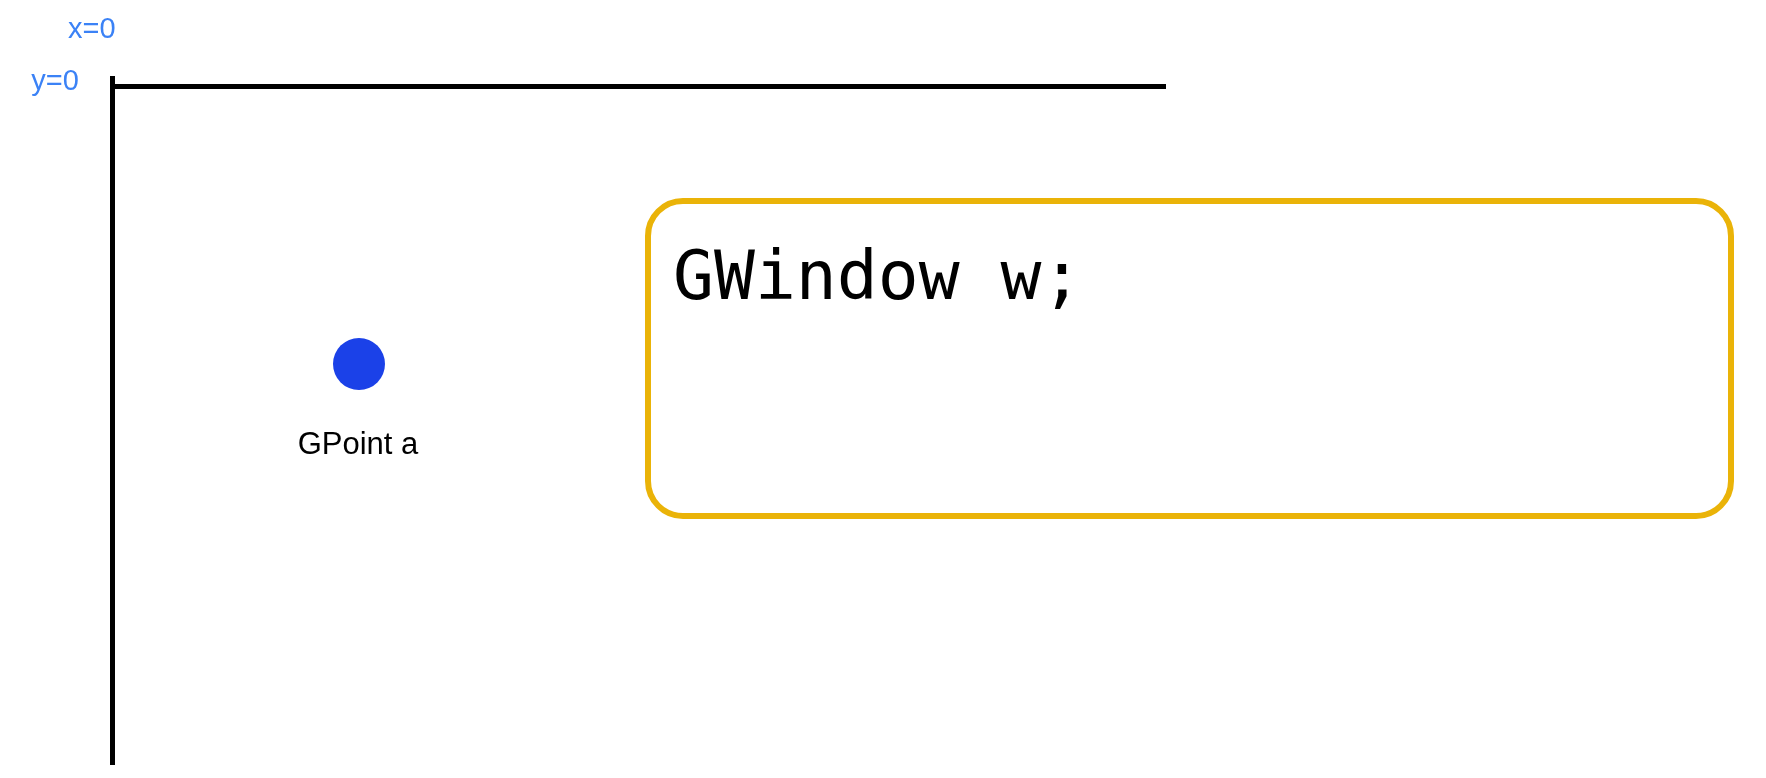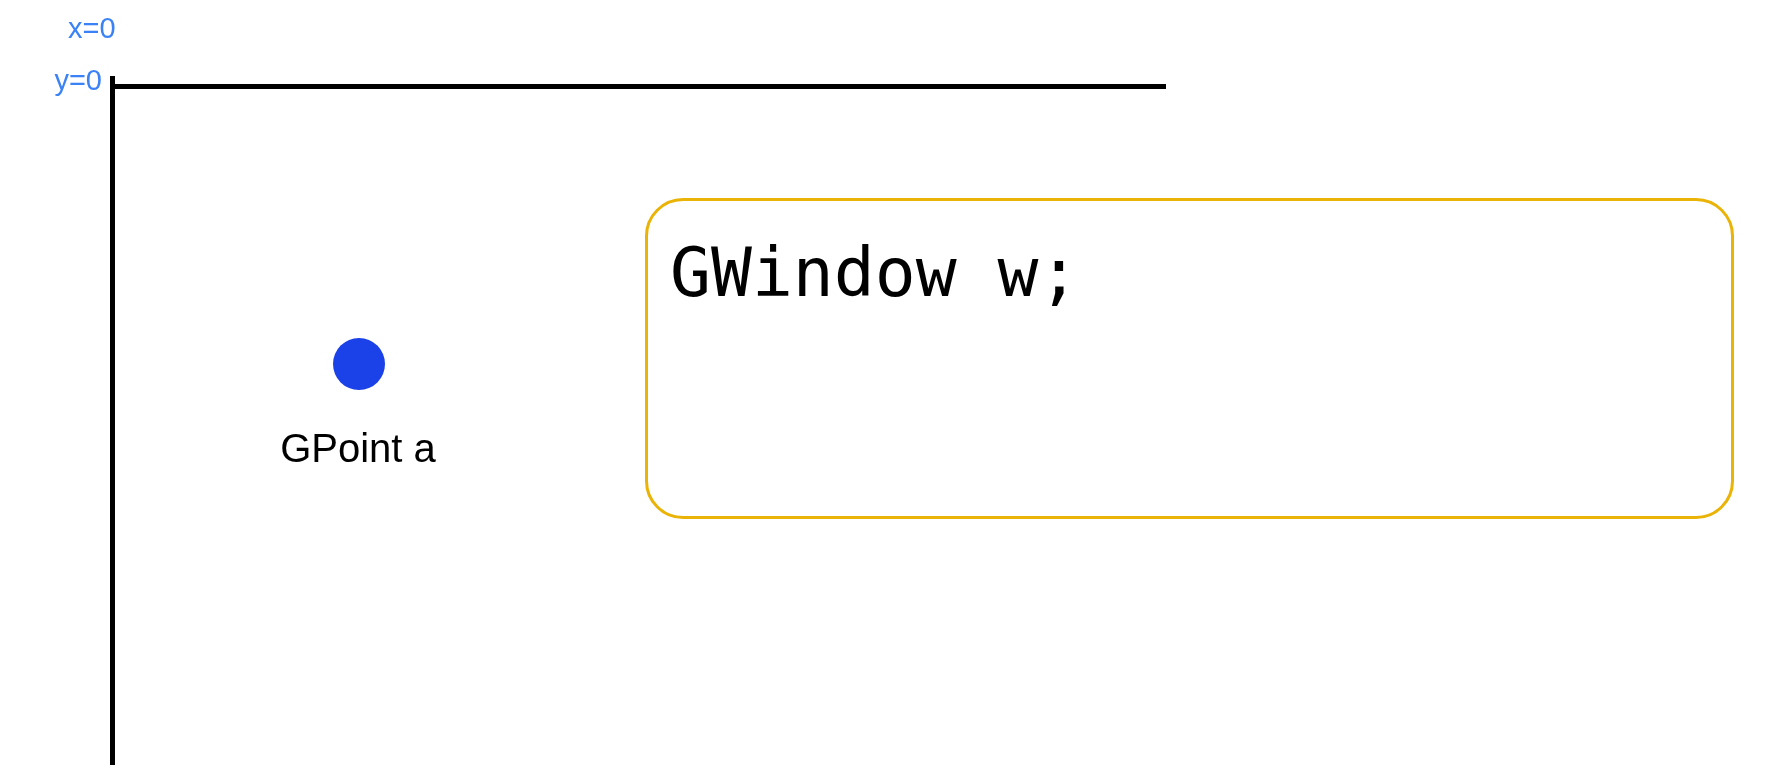--- a/index.html
+++ b/index.html
@@ -30,7 +30,7 @@
     left: 8px;
     top: 66px;
     width: 94px;
-    text-align: right;
+    text-align: center;
   }
   .axis-line {
     position: absolute;

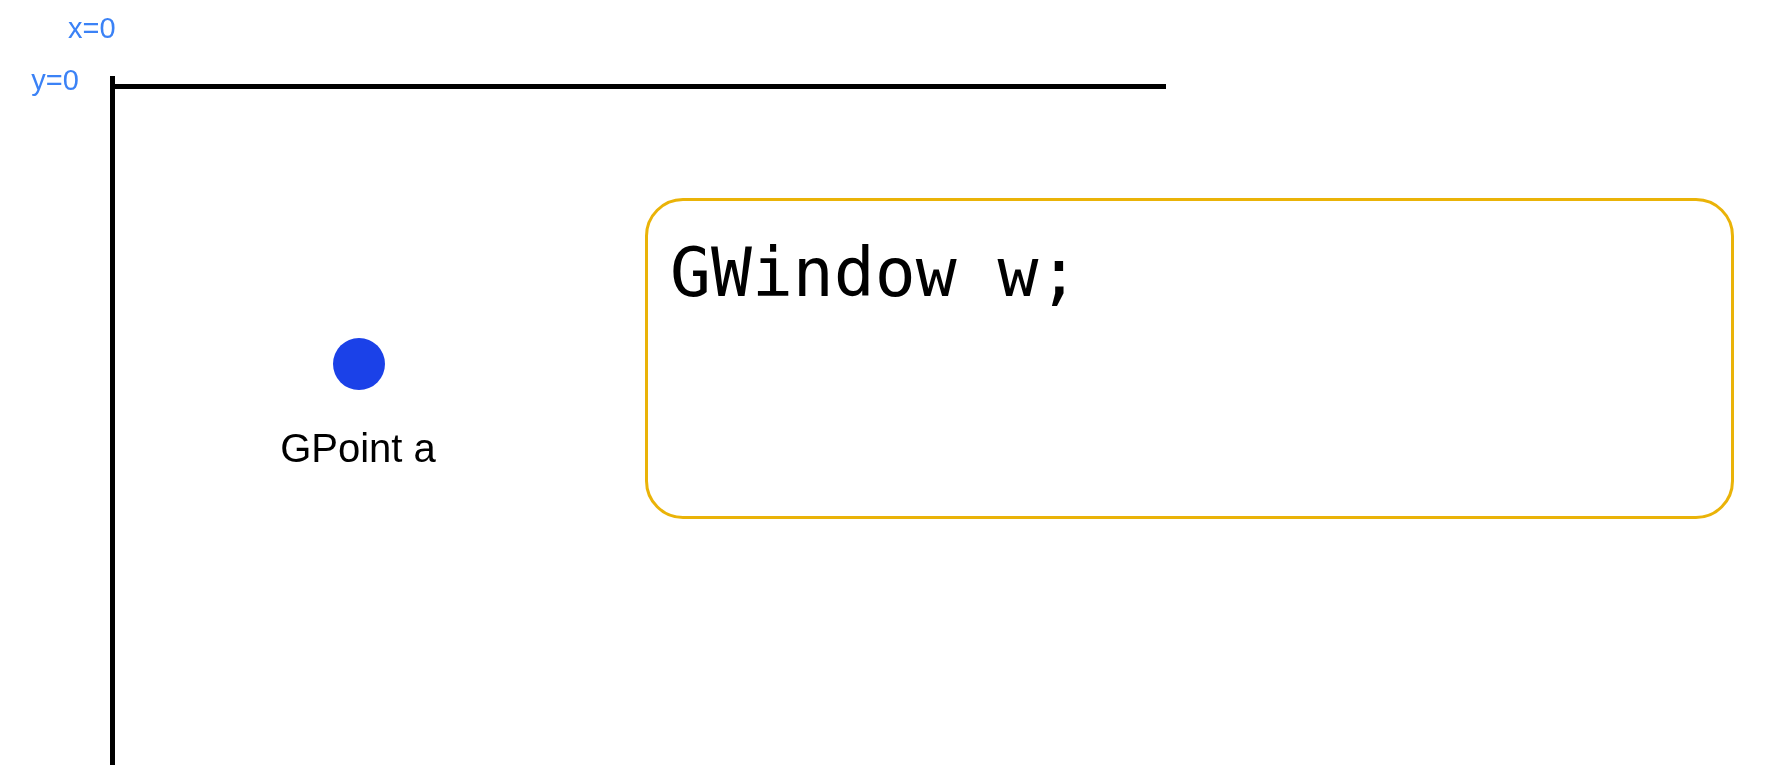--- a/index.html
+++ b/index.html
@@ -74,7 +74,7 @@
     top: 198px;
     width: 1089px;
     height: 321px;
-    border: 3px solid #eab308;
+    border: 6px solid #eab308;
     border-radius: 38px;
     background: #ffffff;
     box-sizing: border-box;

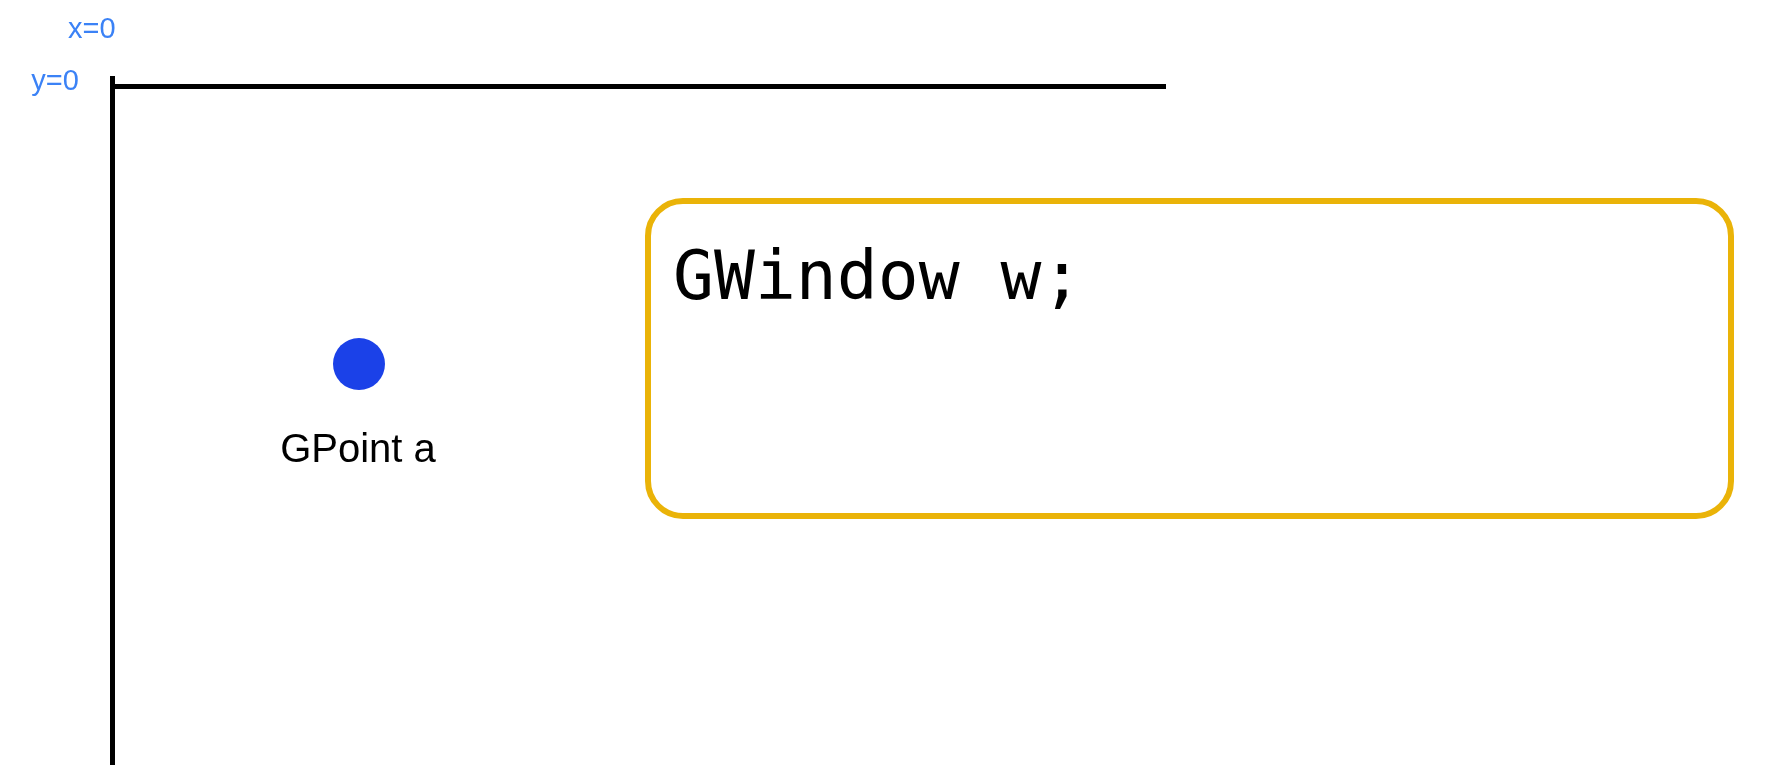--- a/index.html
+++ b/index.html
@@ -63,7 +63,7 @@
     top: 428px;
     width: 240px;
     text-align: center;
-    font-size: 40px;
+    font-size: 31px;
     line-height: 1;
     color: #000000;
     white-space: nowrap;

